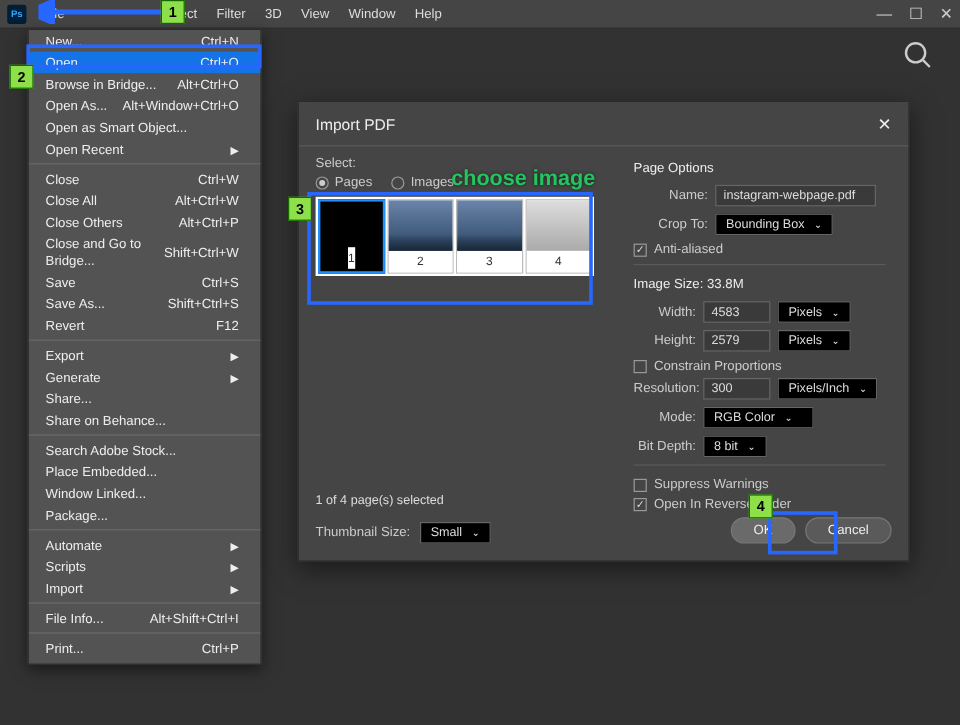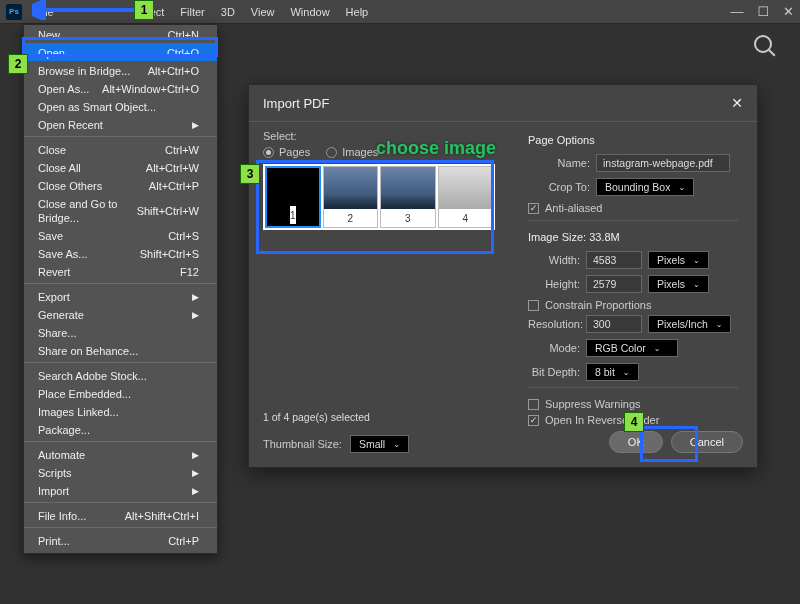--- a/index.html
+++ b/index.html
@@ -181,7 +181,7 @@
       <span>Place Embedded...</span>
     </div>
   <div class="row">
-      <span>Images Linked...</span>
+      <span>Window Linked...</span>
     </div>
   <div class="row">
       <span>Package...</span>

